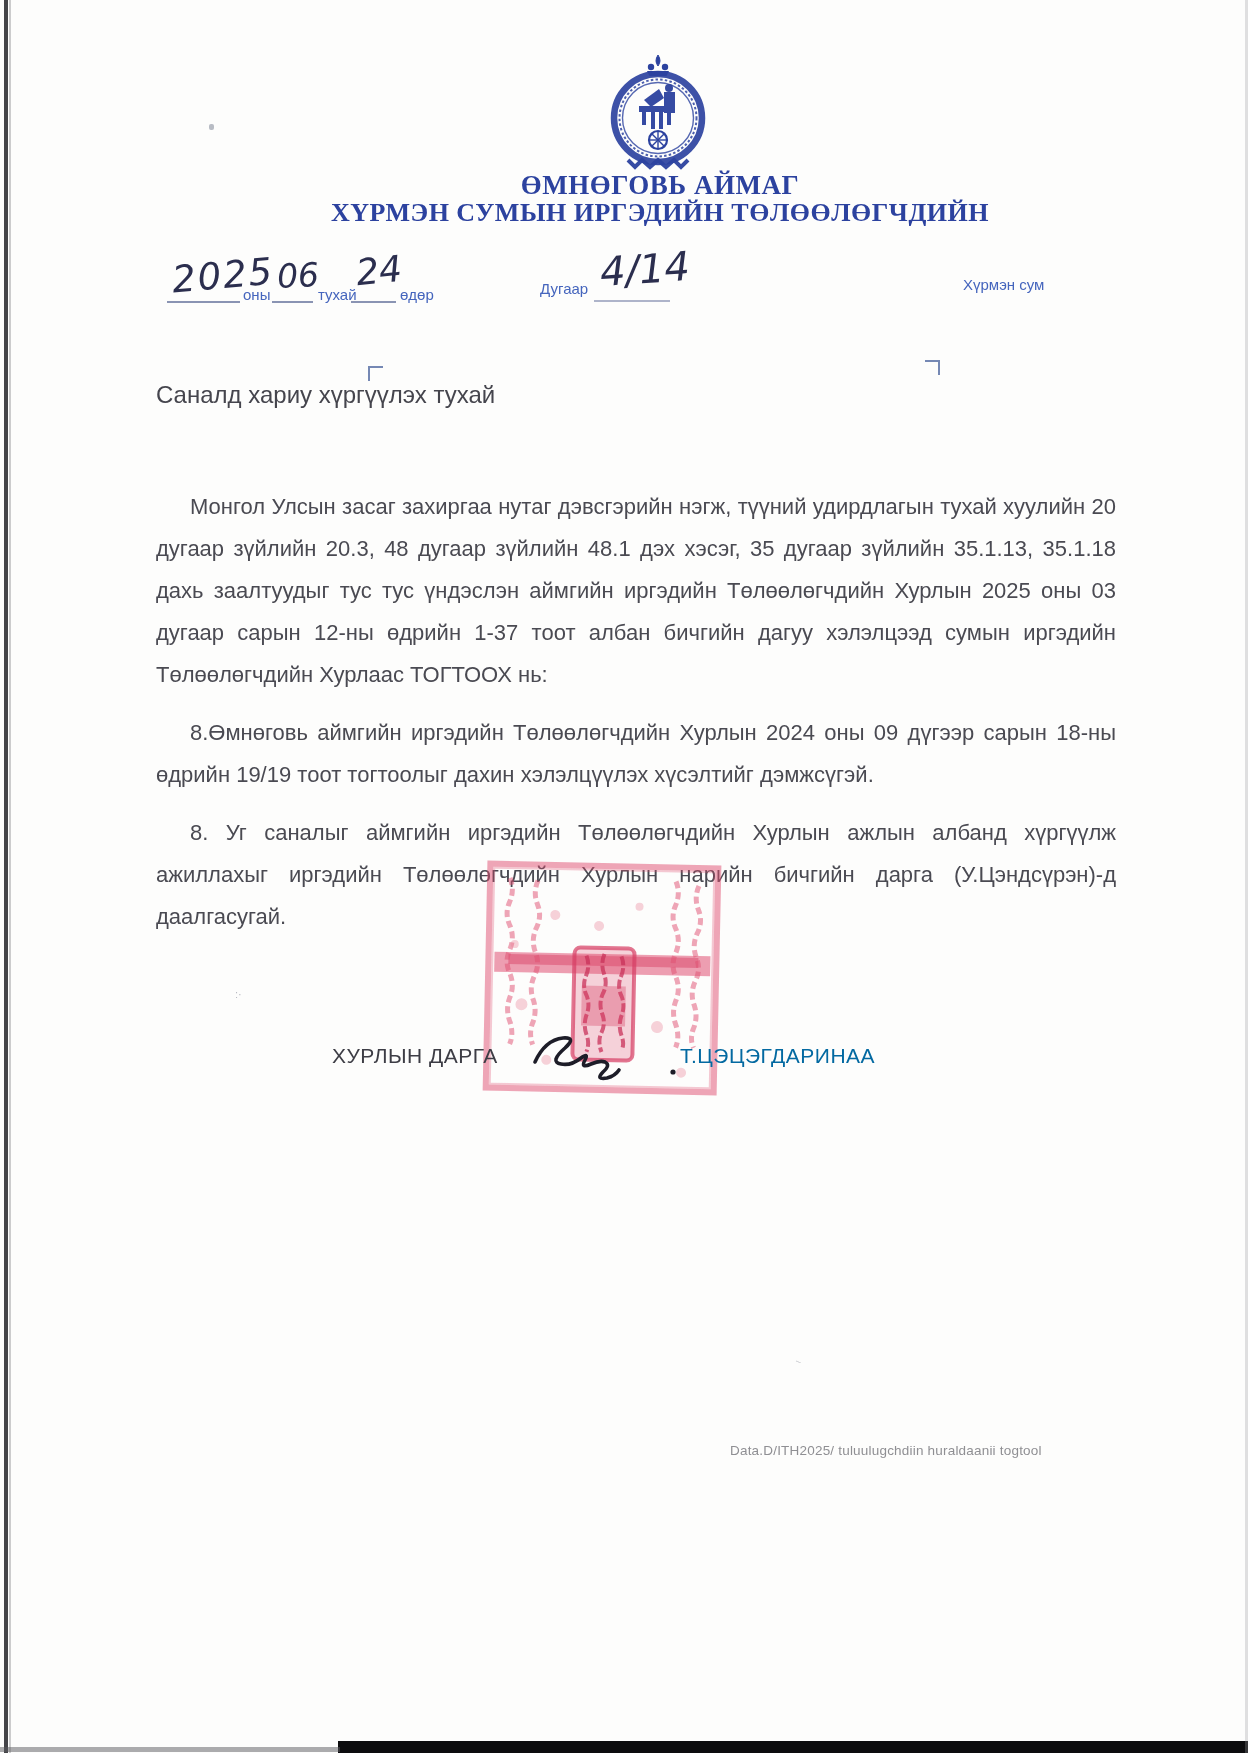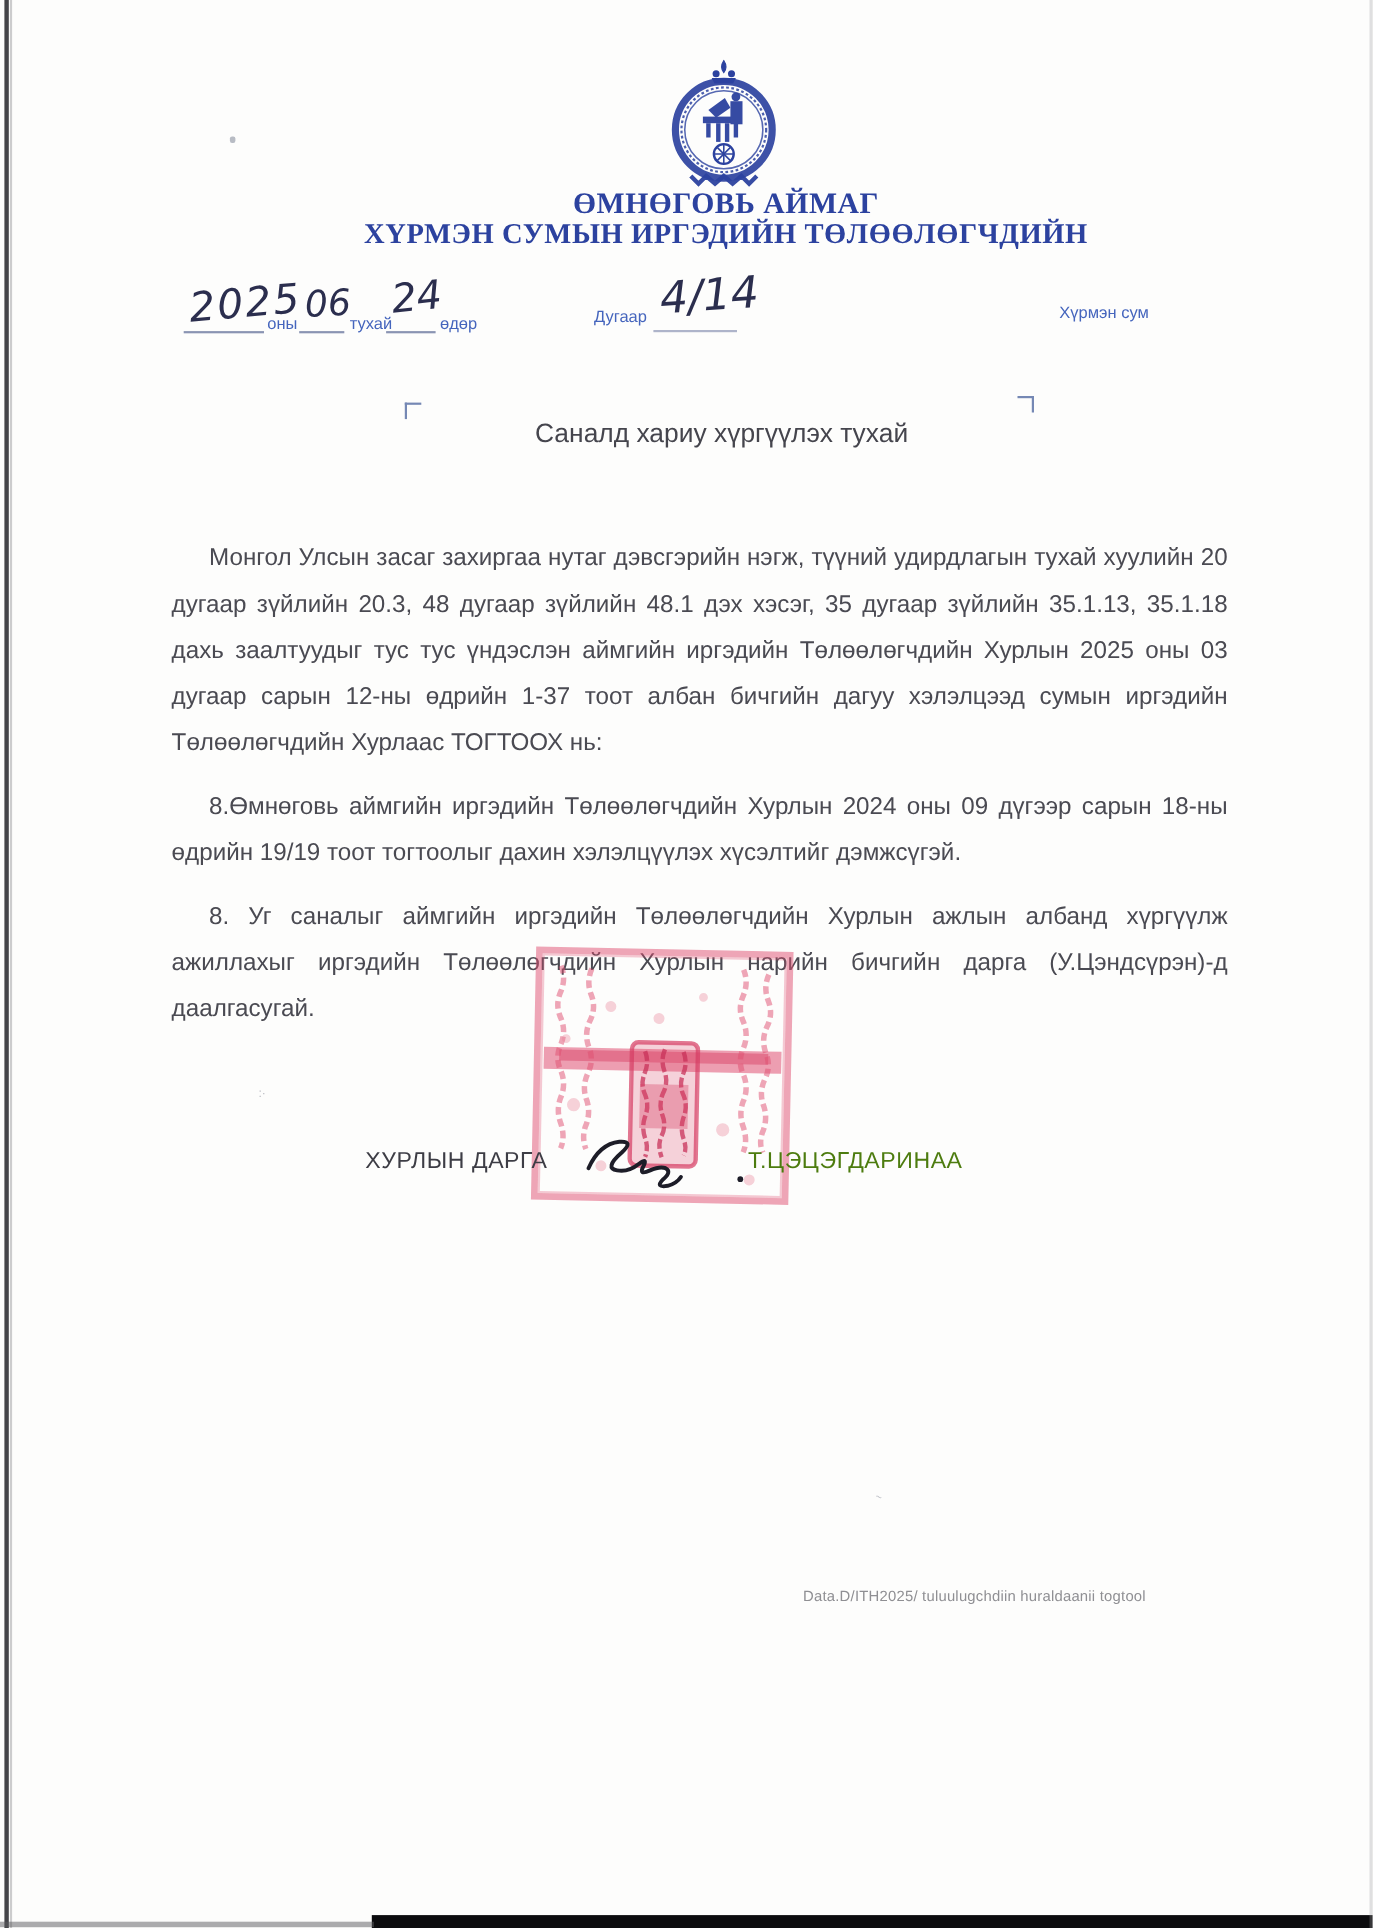--- a/index.html
+++ b/index.html
@@ -43,7 +43,7 @@
   .bracket{position:absolute;width:13px;height:13px;}
   .bracket-l{left:368px;top:366px;border-left:2px solid #7588b4;border-top:2px solid #7588b4;}
   .bracket-r{left:925px;top:360px;border-right:2px solid #7588b4;border-top:2px solid #7588b4;}
-  .subject{position:absolute;left:156px;top:381px;width:1000px;text-align:center;
+  .subject{position:absolute;left:156px;top:381px;width:1000px;
            font-size:24px;color:#45454d;}
   
   .body-text{position:absolute;left:140px;top:470px;width:992px;

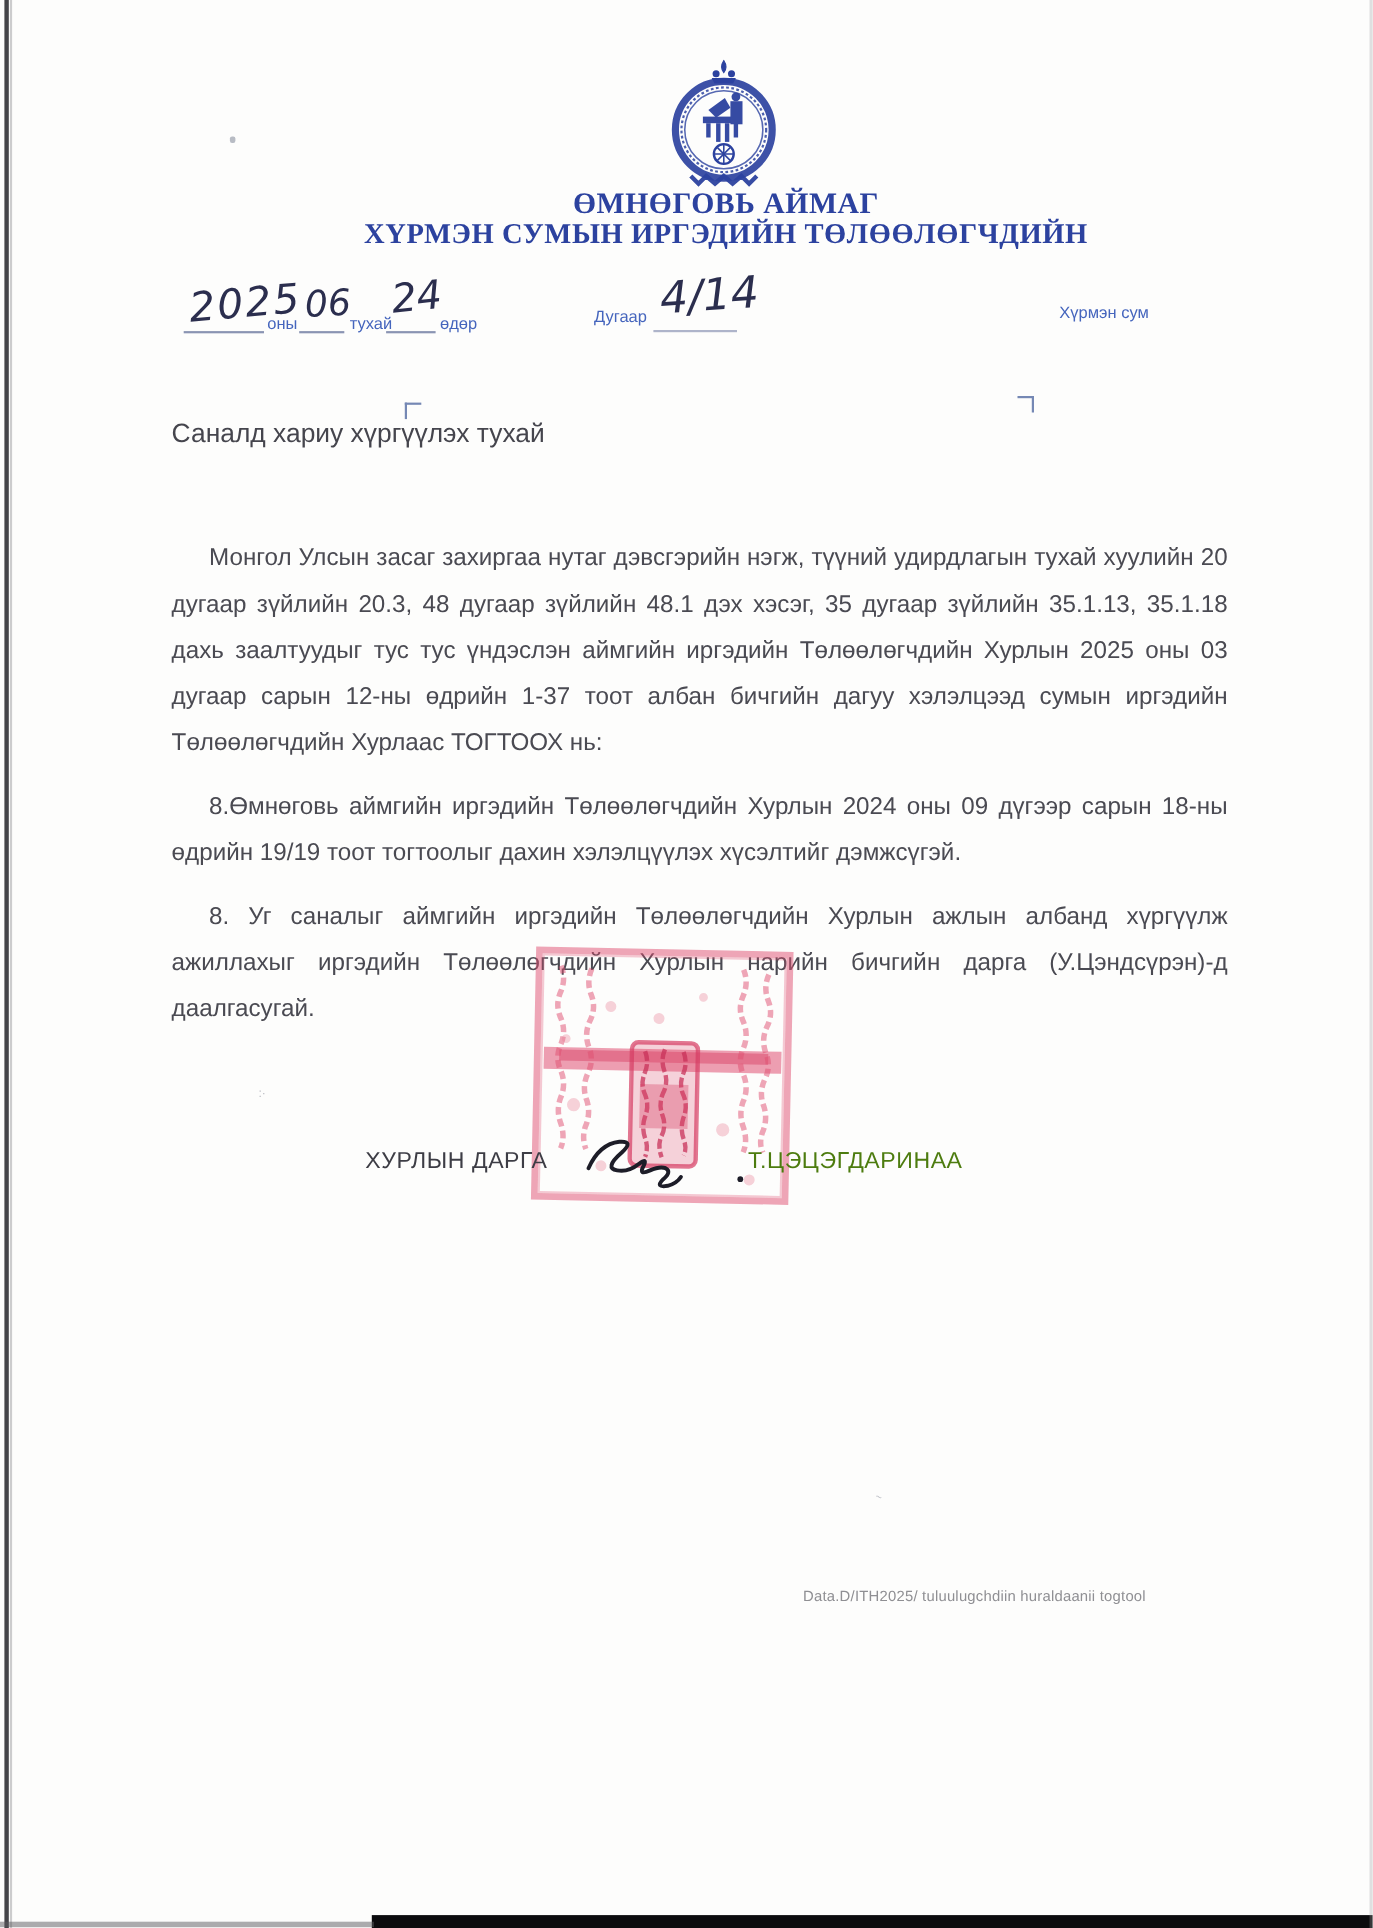--- a/index.html
+++ b/index.html
@@ -51,7 +51,7 @@
   .body-text p{margin:16px;text-indent:34px;}
   
   .sig-title{position:absolute;left:332px;top:1044px;font-size:21px;color:#3d3d45;letter-spacing:.5px;}
-  .sig-name{position:absolute;left:680px;top:1044px;font-size:21px;color:#4d7c0f;letter-spacing:.5px;}
+  .sig-name{position:absolute;left:680px;top:1044px;font-size:21px;color:#0369a1;letter-spacing:.5px;}
   .sig-ink{position:absolute;left:505px;top:1022px;width:185px;height:70px;}
   
   .stamp{position:absolute;left:478px;top:856px;width:252px;height:246px;transform:rotate(1.2deg);}

